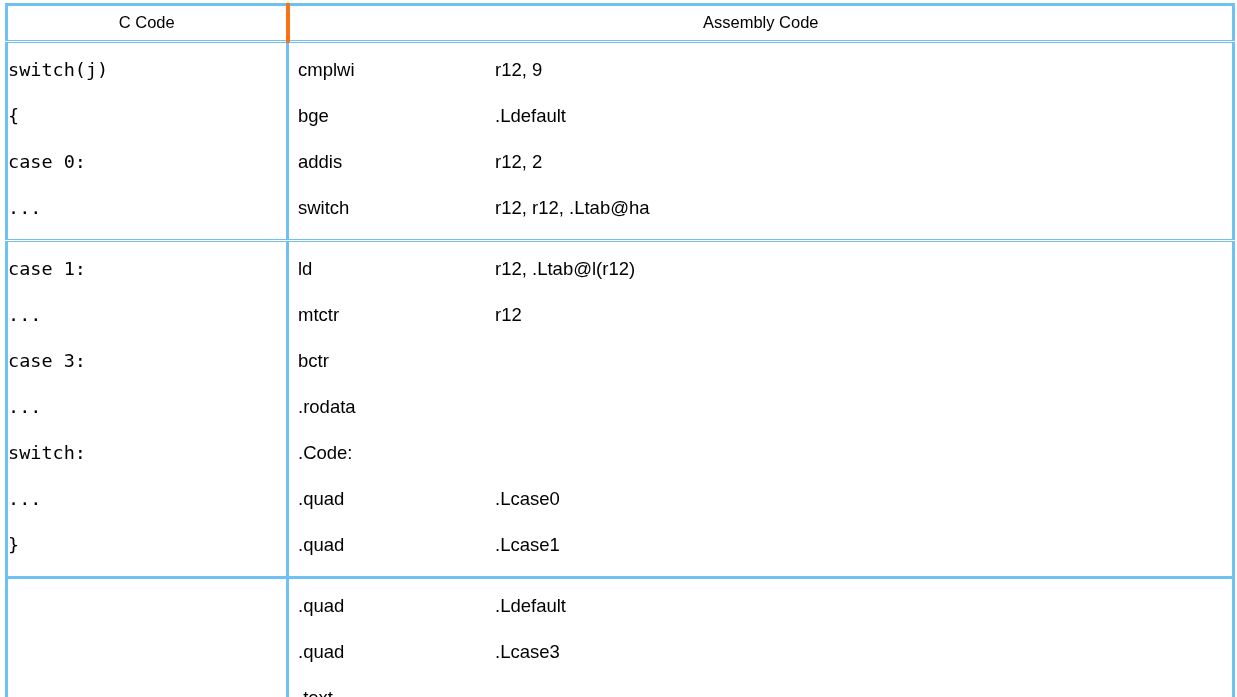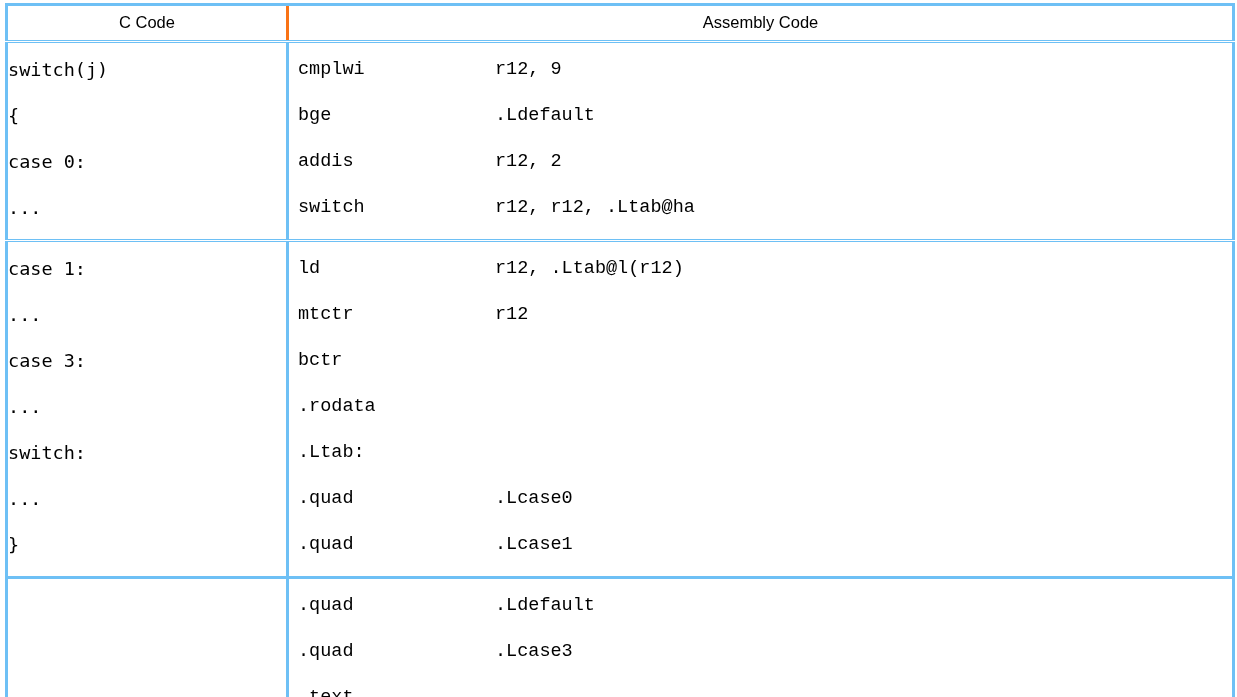--- a/index.html
+++ b/index.html
@@ -49,7 +49,7 @@
     background: #ffffff;
     vertical-align: middle;
   }
-  thead th.th-c   { border-right: 2px solid #f97316; }
+  thead th.th-c   { border-right: 4px solid #f97316; }
   thead th.th-asm { border-left: 3px solid #f97316; }
 
   

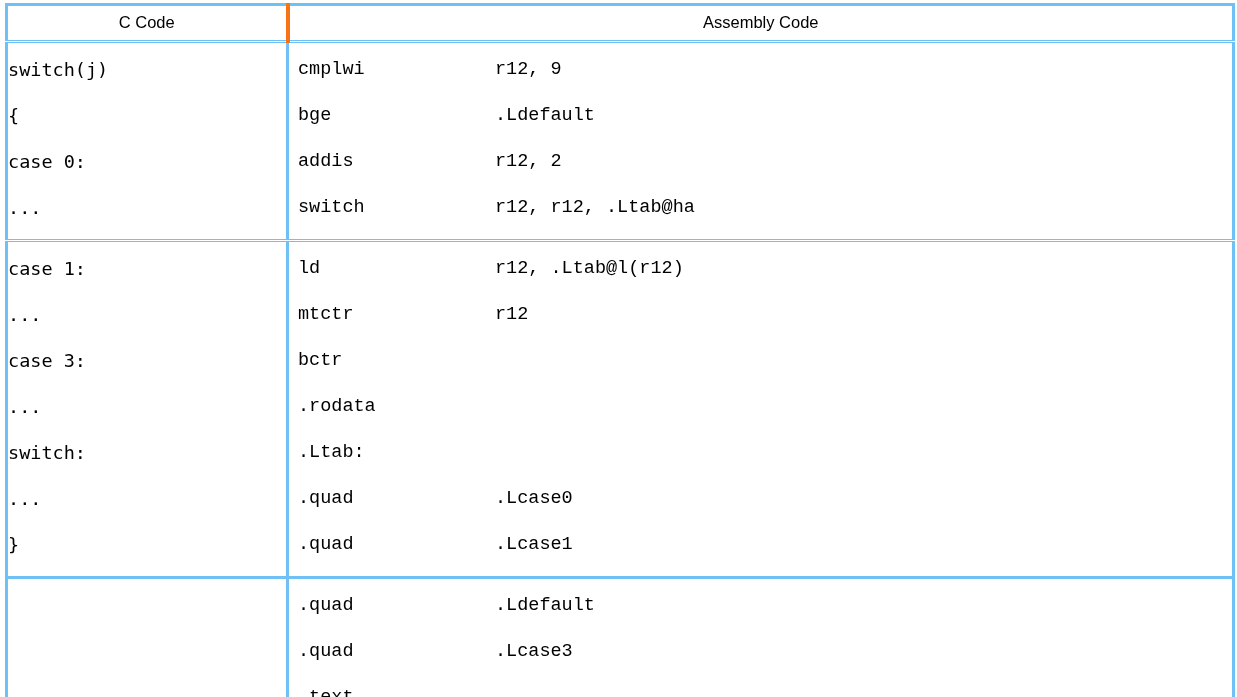--- a/index.html
+++ b/index.html
@@ -81,7 +81,7 @@
   }
 
   .asm-line {
-    font-family: Liberation Mono, monospace;
+    font-family: Liberation Sans, sans-serif;
     font-size: 18.5px;
     line-height: 46px;
     height: 46px;

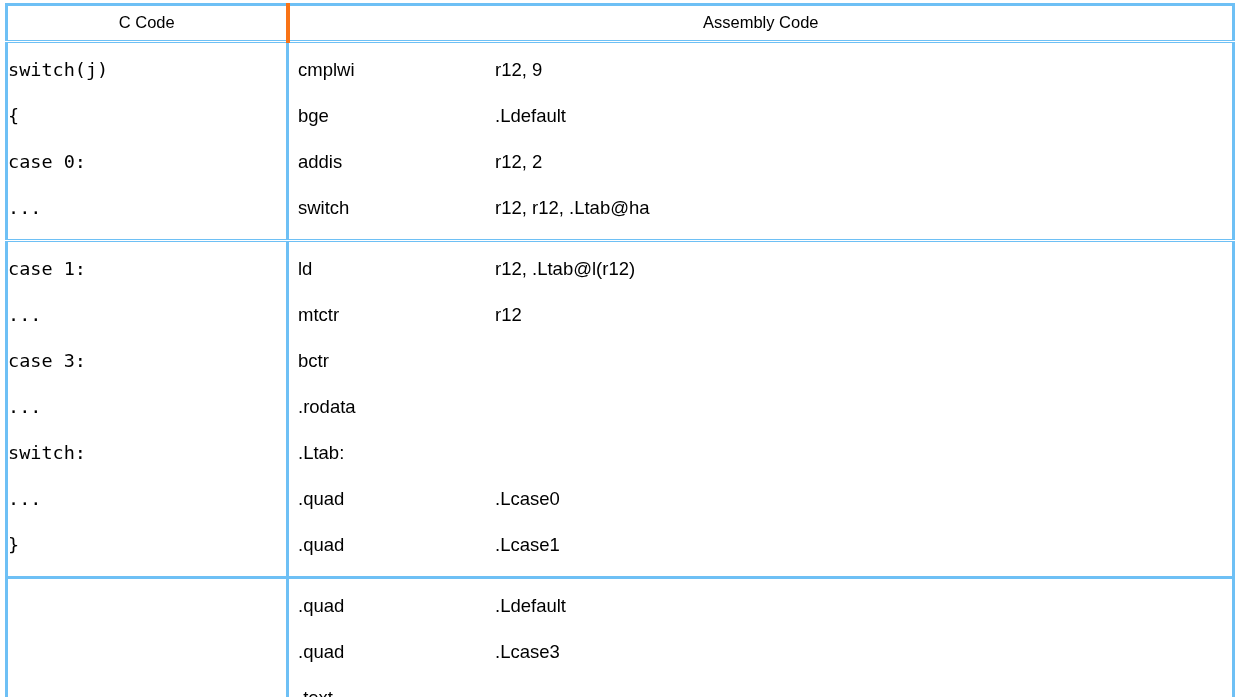--- a/index.html
+++ b/index.html
@@ -185,7 +185,7 @@
               <span class="asm-operands"></span>
             </div>
             <div class="asm-line">
-              <span class="asm-mnemonic">.Ltab:</span>
+              <span class="asm-mnemonic">.Code:</span>
               <span class="asm-operands"></span>
             </div>
             <div class="asm-line">

